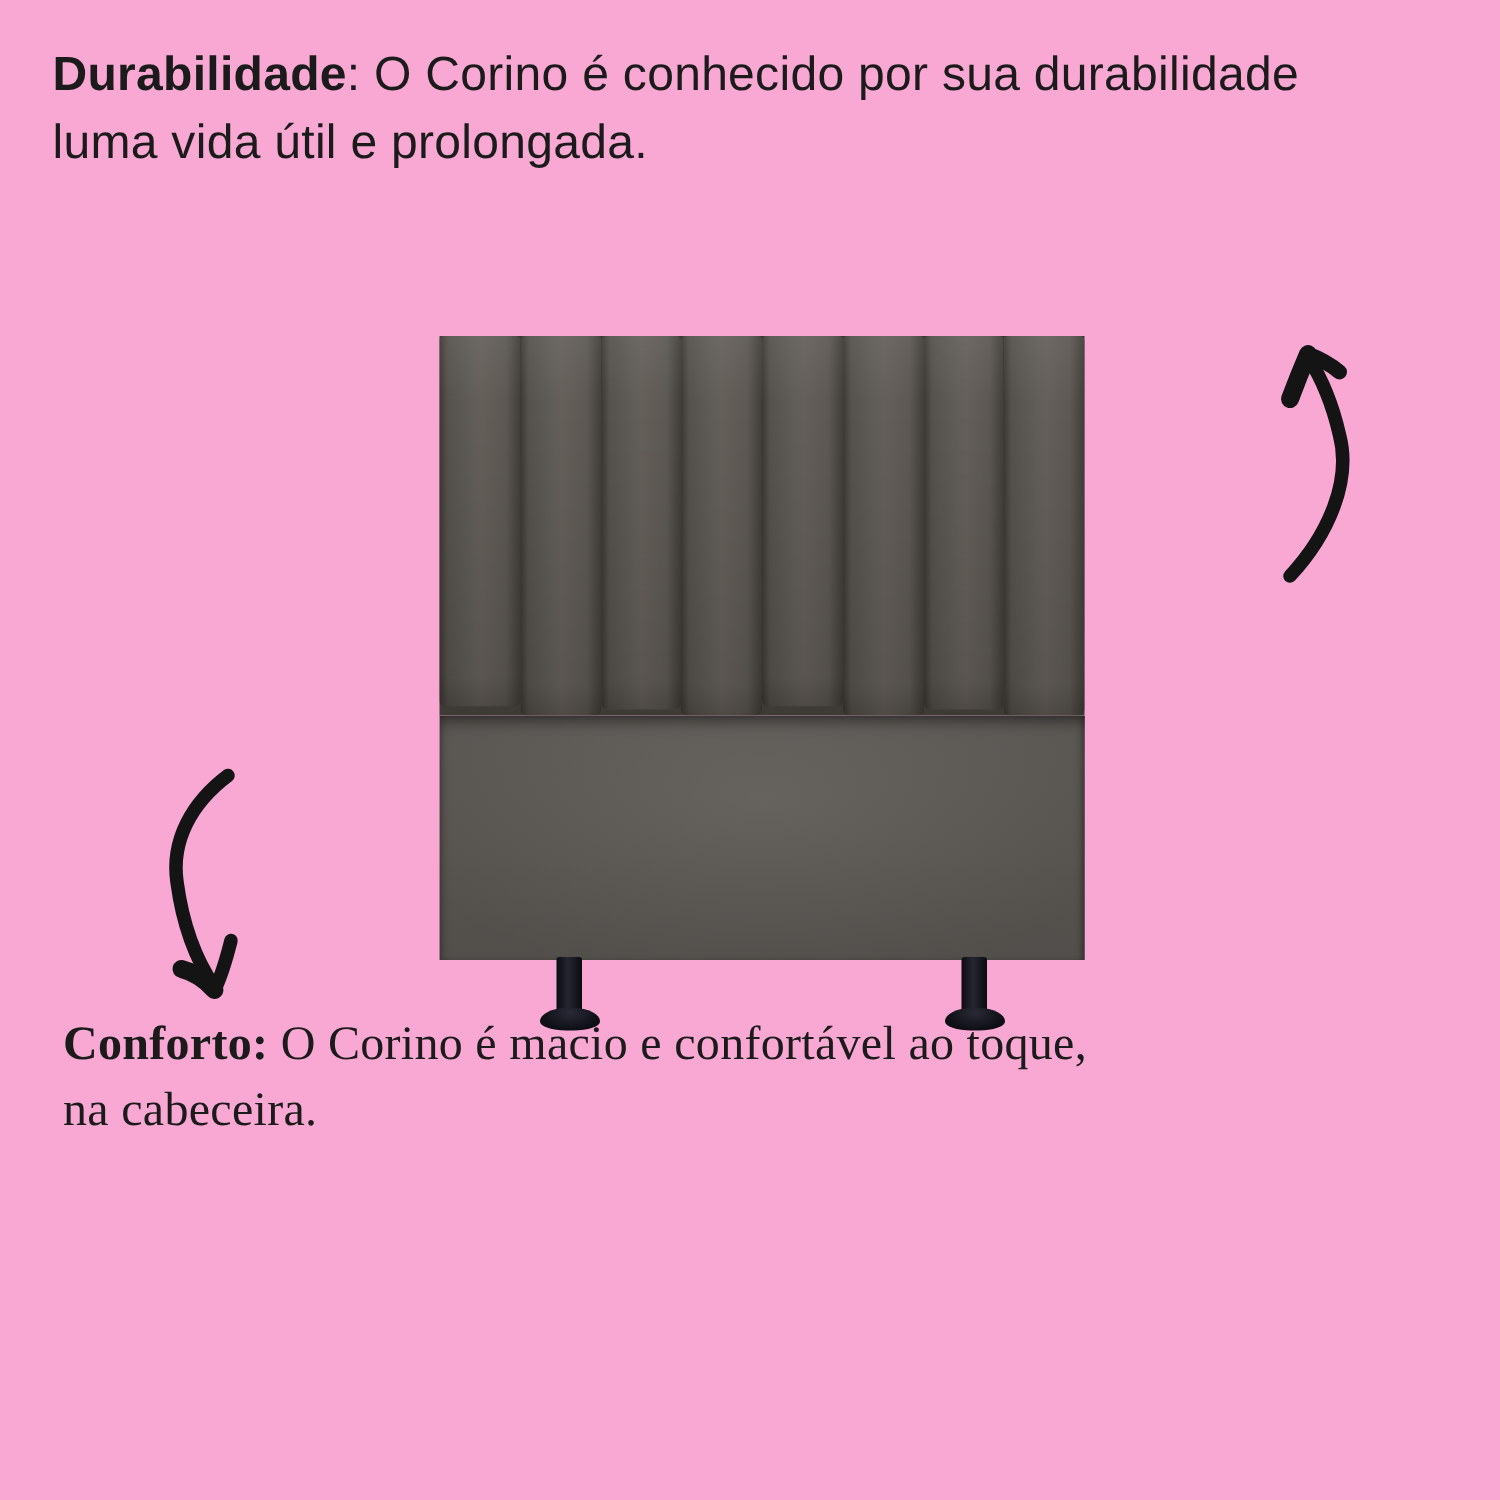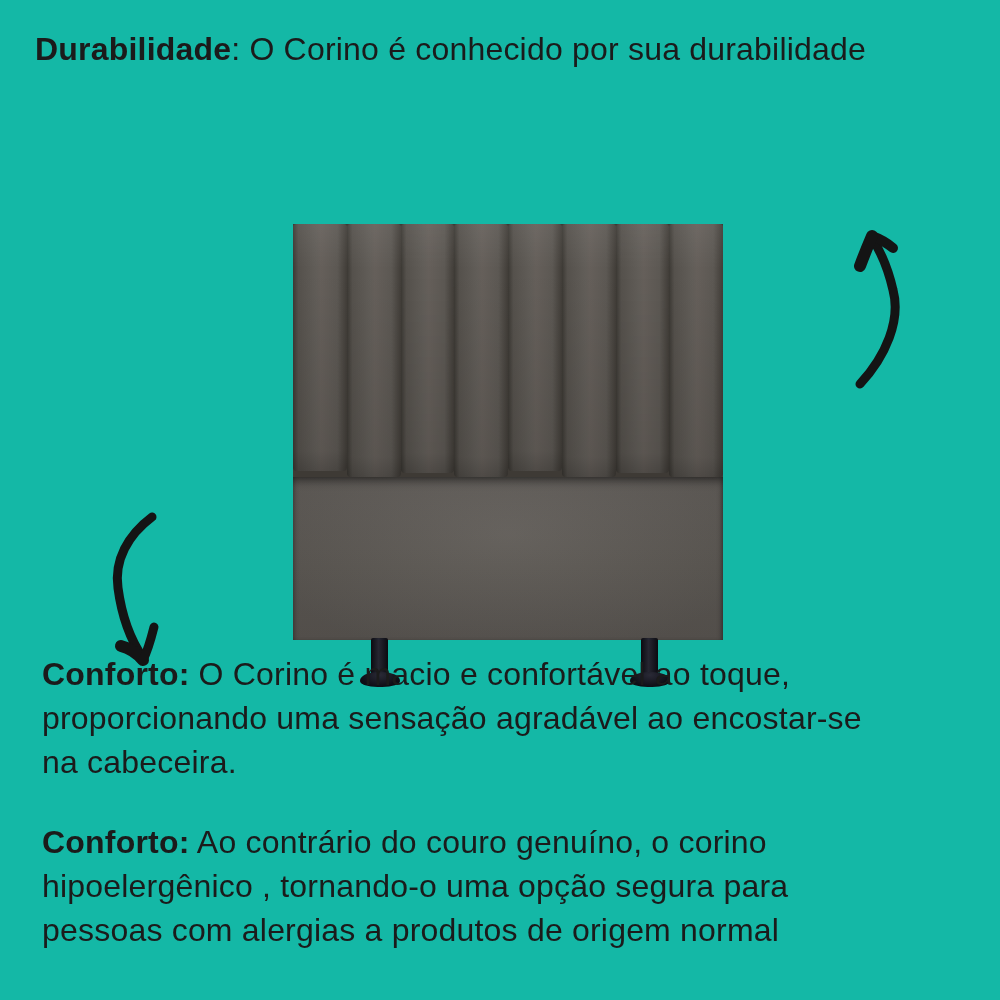--- a/index.html
+++ b/index.html
@@ -7,7 +7,7 @@
     position: relative;
     width: 1000px;
     height: 1000px;
-    background: #14b8a6;
+    background: #f9a8d4;
     overflow: hidden;
     font-family: "Liberation Sans", sans-serif;
     color: #1b1b1b;

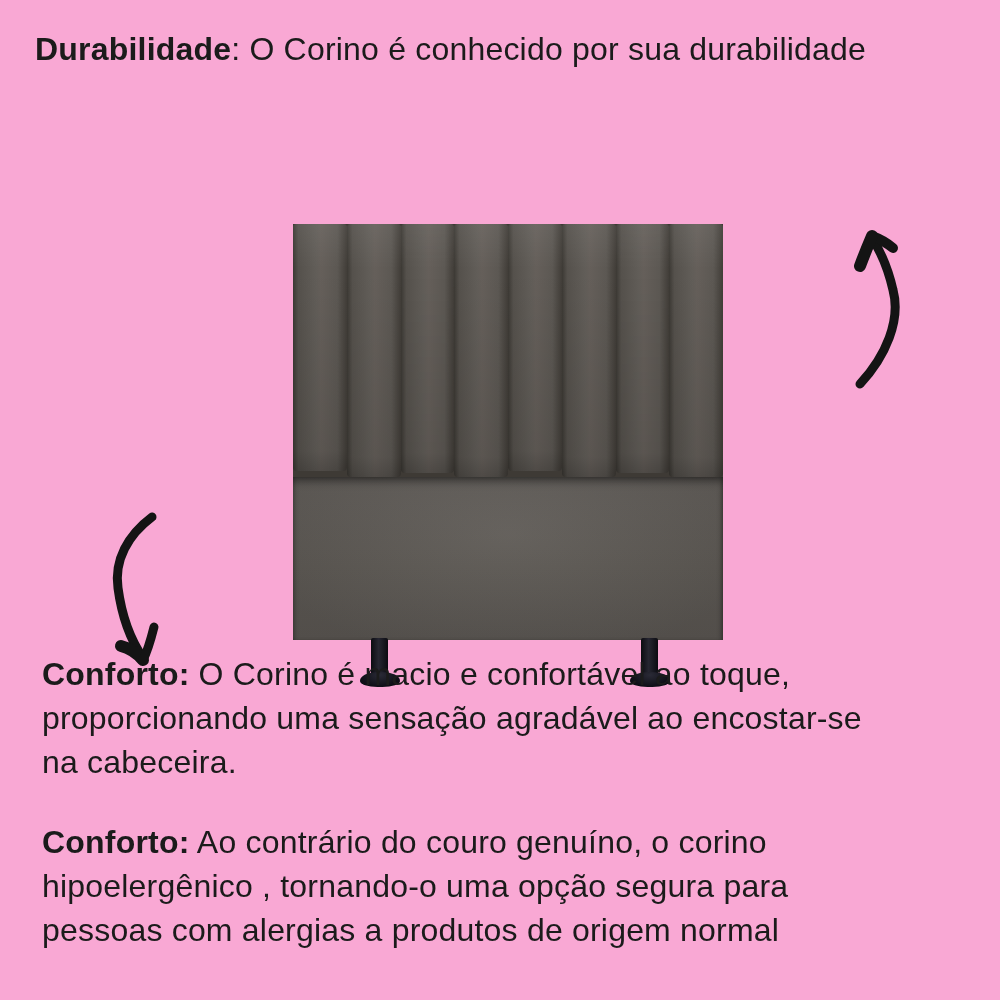--- a/index.html
+++ b/index.html
@@ -94,6 +94,7 @@
     <div class="line">
       <strong>Durabilidade</strong><span>: O Corino é conhecido por sua durabilidade</span>
     </div>
+    <div class="line">luma vida útil e prolongada.</div>
   </section>
 
   <figure class="headboard" aria-label="Cabeceira de cama estofada em corino cinza com oito painéis verticais e pés pretos">

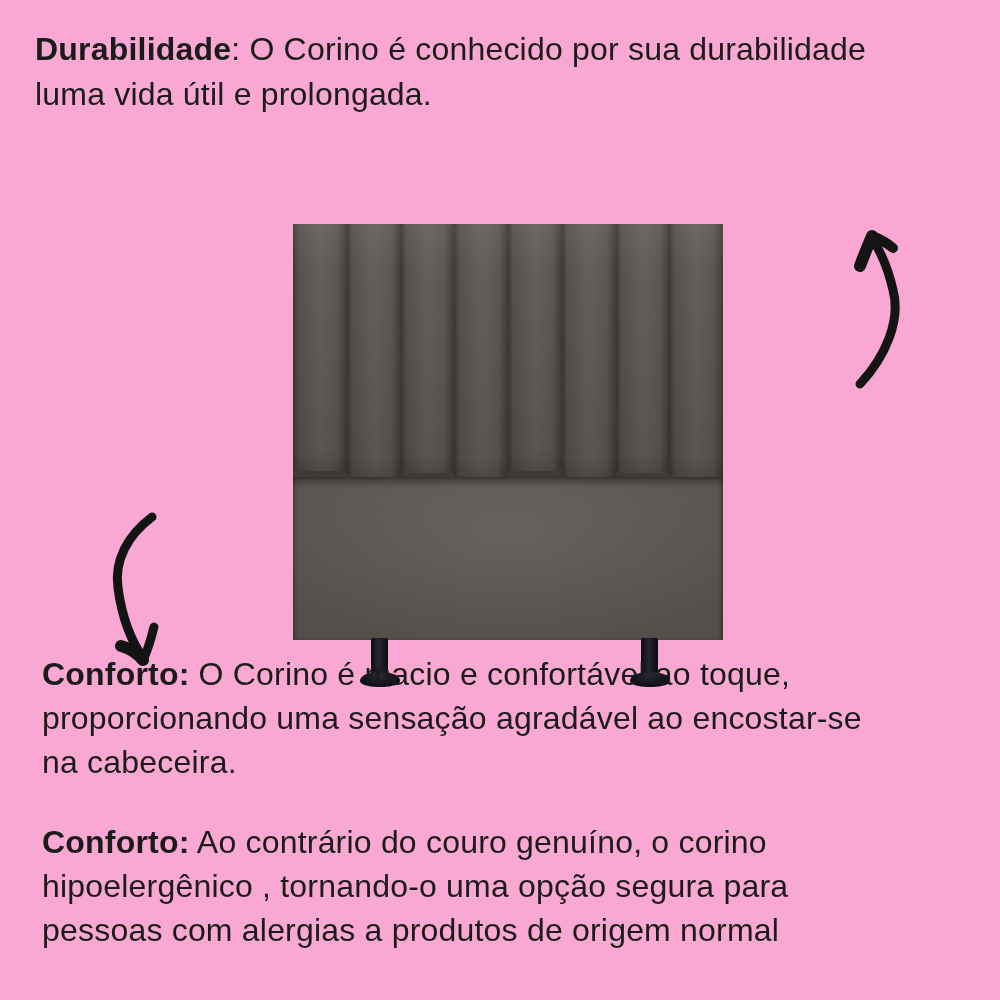--- a/index.html
+++ b/index.html
@@ -23,7 +23,7 @@
   }
   .textblock .line strong { font-weight: 700; }
   #durability-text { left: 35px; top: 27px; }
-  #comfort-text-1  { left: 42px; top: 652px; }
+  #comfort-text-1  { left: 42px; top: 673px; font-family: Liberation Serif, serif; }
   #comfort-text-2  { left: 42px; top: 820px; }
   #comfort-text-1 .line, #comfort-text-2 .line { line-height: 44px; }
 

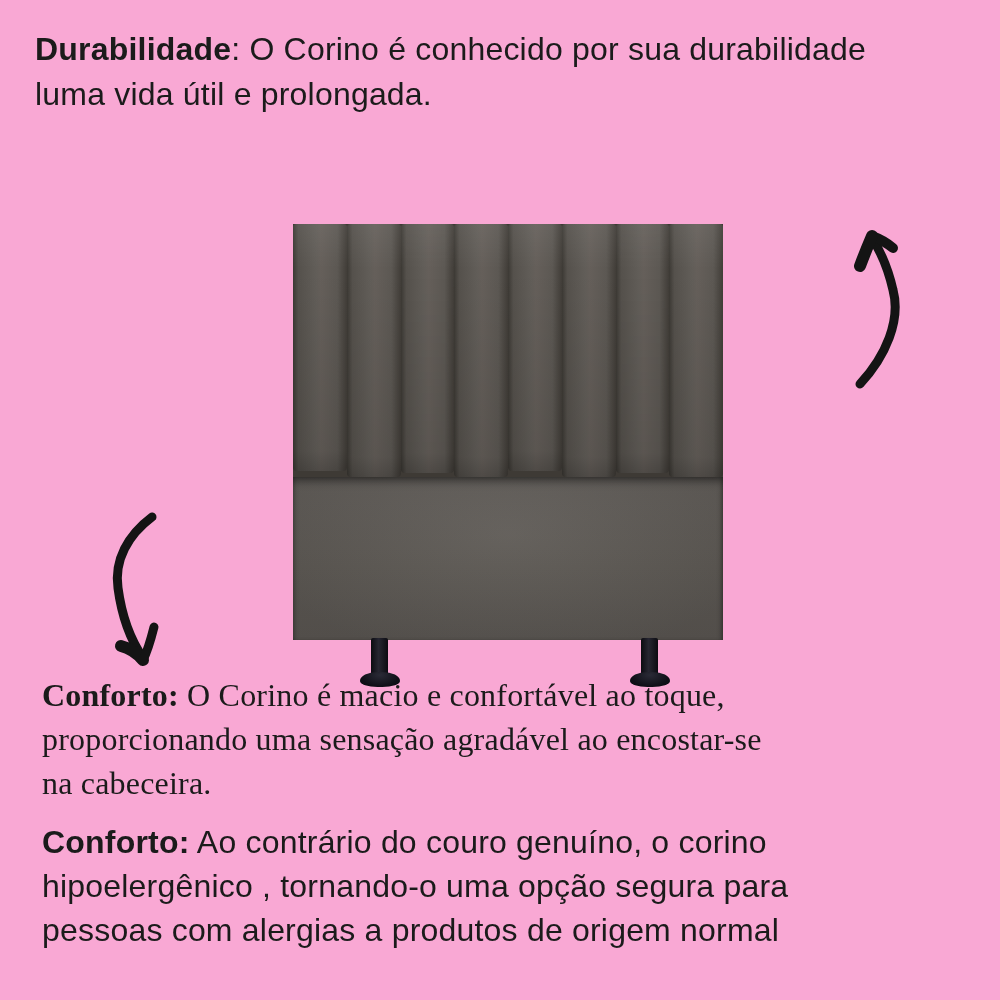--- a/index.html
+++ b/index.html
@@ -131,7 +131,6 @@
     <div class="line">
       <strong>Conforto:</strong><span> O Corino é macio e confortável ao toque,</span>
     </div>
-    <div class="line">proporcionando uma sensação agradável ao encostar-se</div>
     <div class="line">na cabeceira.</div>
   </section>
 

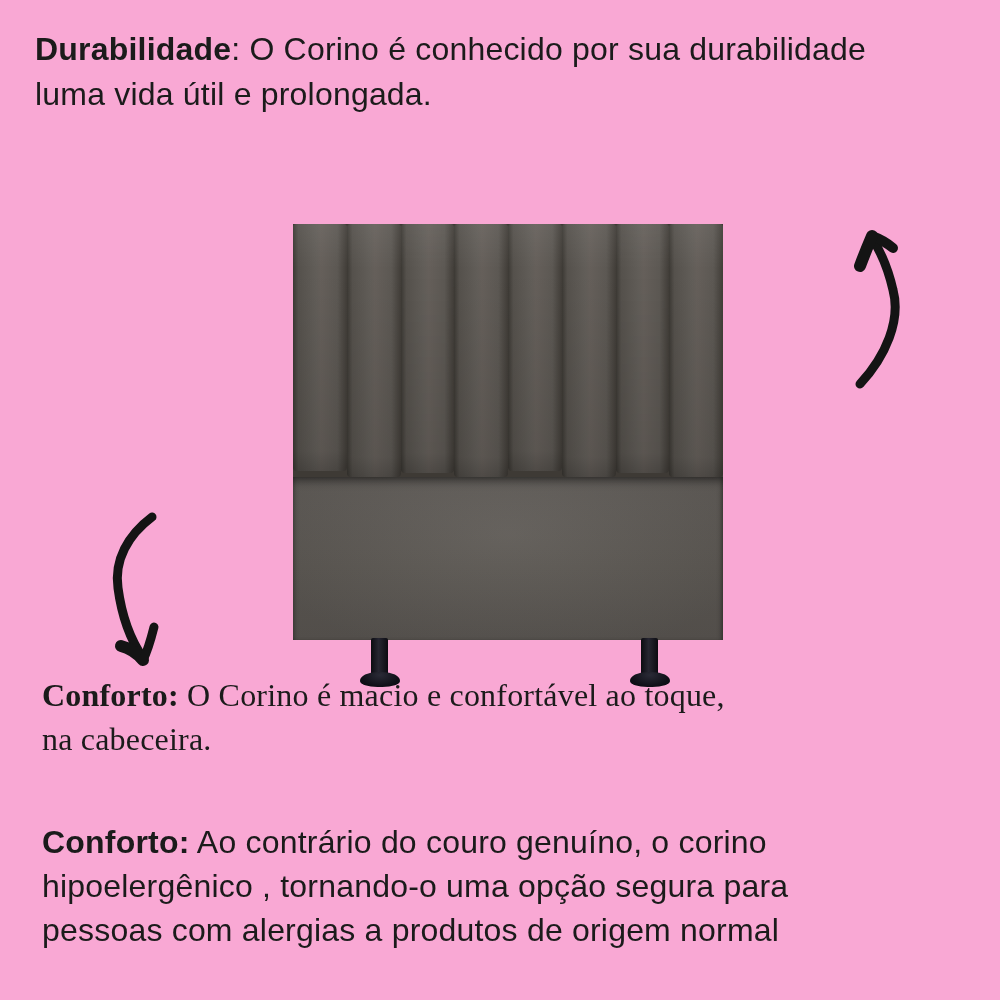--- a/index.html
+++ b/index.html
@@ -134,13 +134,6 @@
     <div class="line">na cabeceira.</div>
   </section>
 
-  <section class="textblock" id="comfort-text-2">
-    <div class="line">
-      <strong>Conforto:</strong><span> Ao contrário do couro genuíno, o corino</span>
-    </div>
-    <div class="line">hipoelergênico , tornando-o uma opção segura para</div>
-    <div class="line">pessoas com alergias a produtos de origem normal</div>
-  </section>
 
 </div>
 

